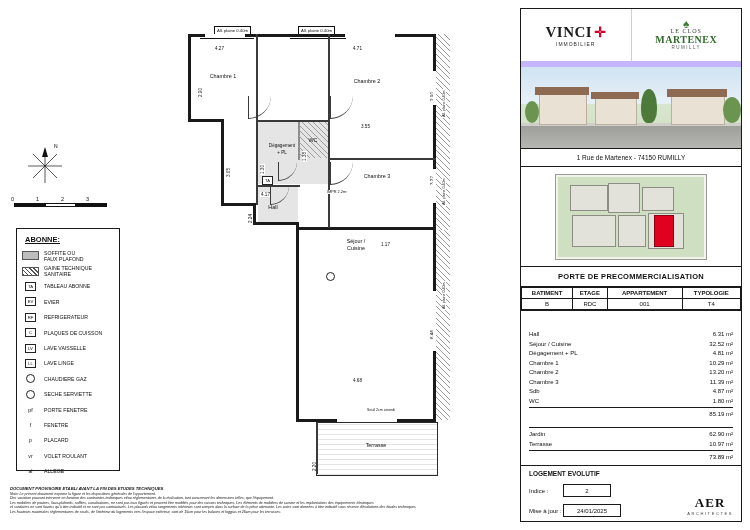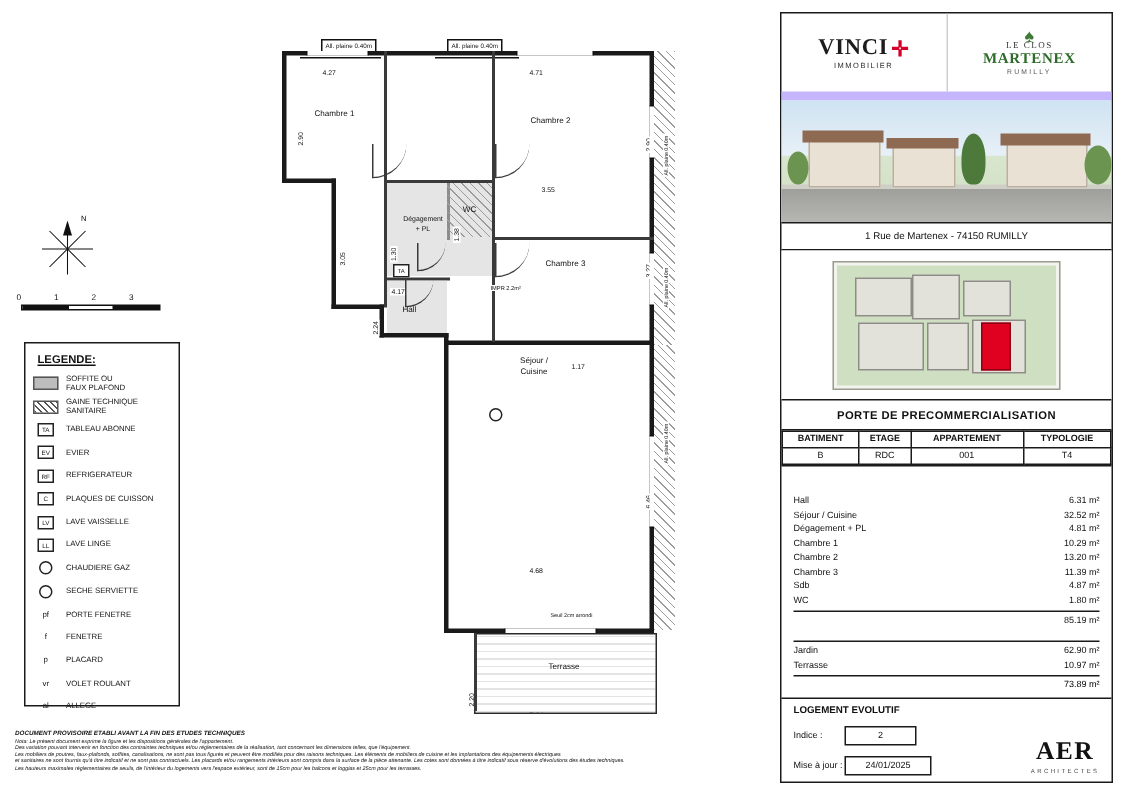--- a/index.html
+++ b/index.html
@@ -229,7 +229,7 @@
   </div>
 
   <div class="legend">
-    <div class="lg-title">LEGENDE:</div>
+    <div class="lg-title">ABONNE:</div>
 
     <div class="lg-row">
       <span class="lg-ico">

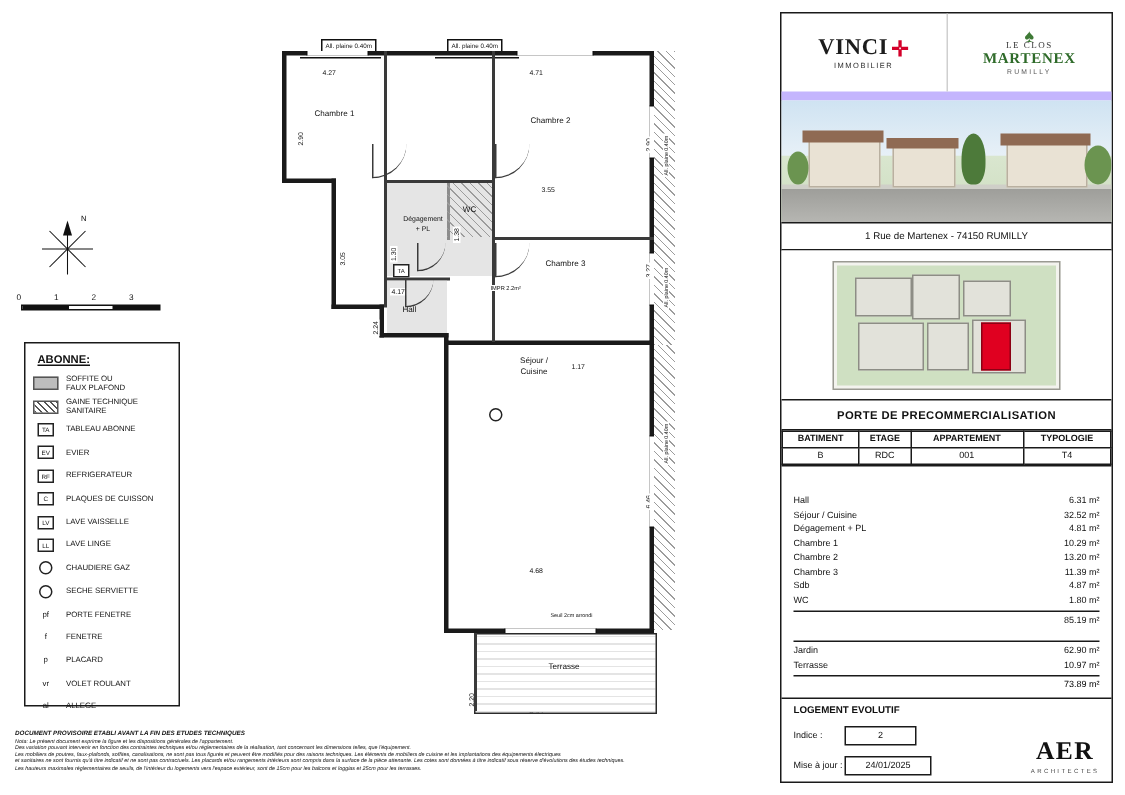--- a/index.html
+++ b/index.html
@@ -59,7 +59,7 @@
   .evo-lbl{width:34px;}
   .evo-box{border:1px solid #1a1a1a;width:46px;height:11px;display:flex;align-items:center;justify-content:center;font-size:6px;}
   .aer{position:absolute;right:8px;bottom:6px;text-align:center;}
-  .aer1{font-family:"Liberation Serif",serif;font-size:17px;font-weight:bold;color:#111;letter-spacing:1px;}
+  .aer1{font-family:"Liberation Serif",serif;font-size:13px;font-weight:bold;color:#111;letter-spacing:1px;}
   .aer2{font-size:4px;letter-spacing:1.6px;color:#444;}
 
   

